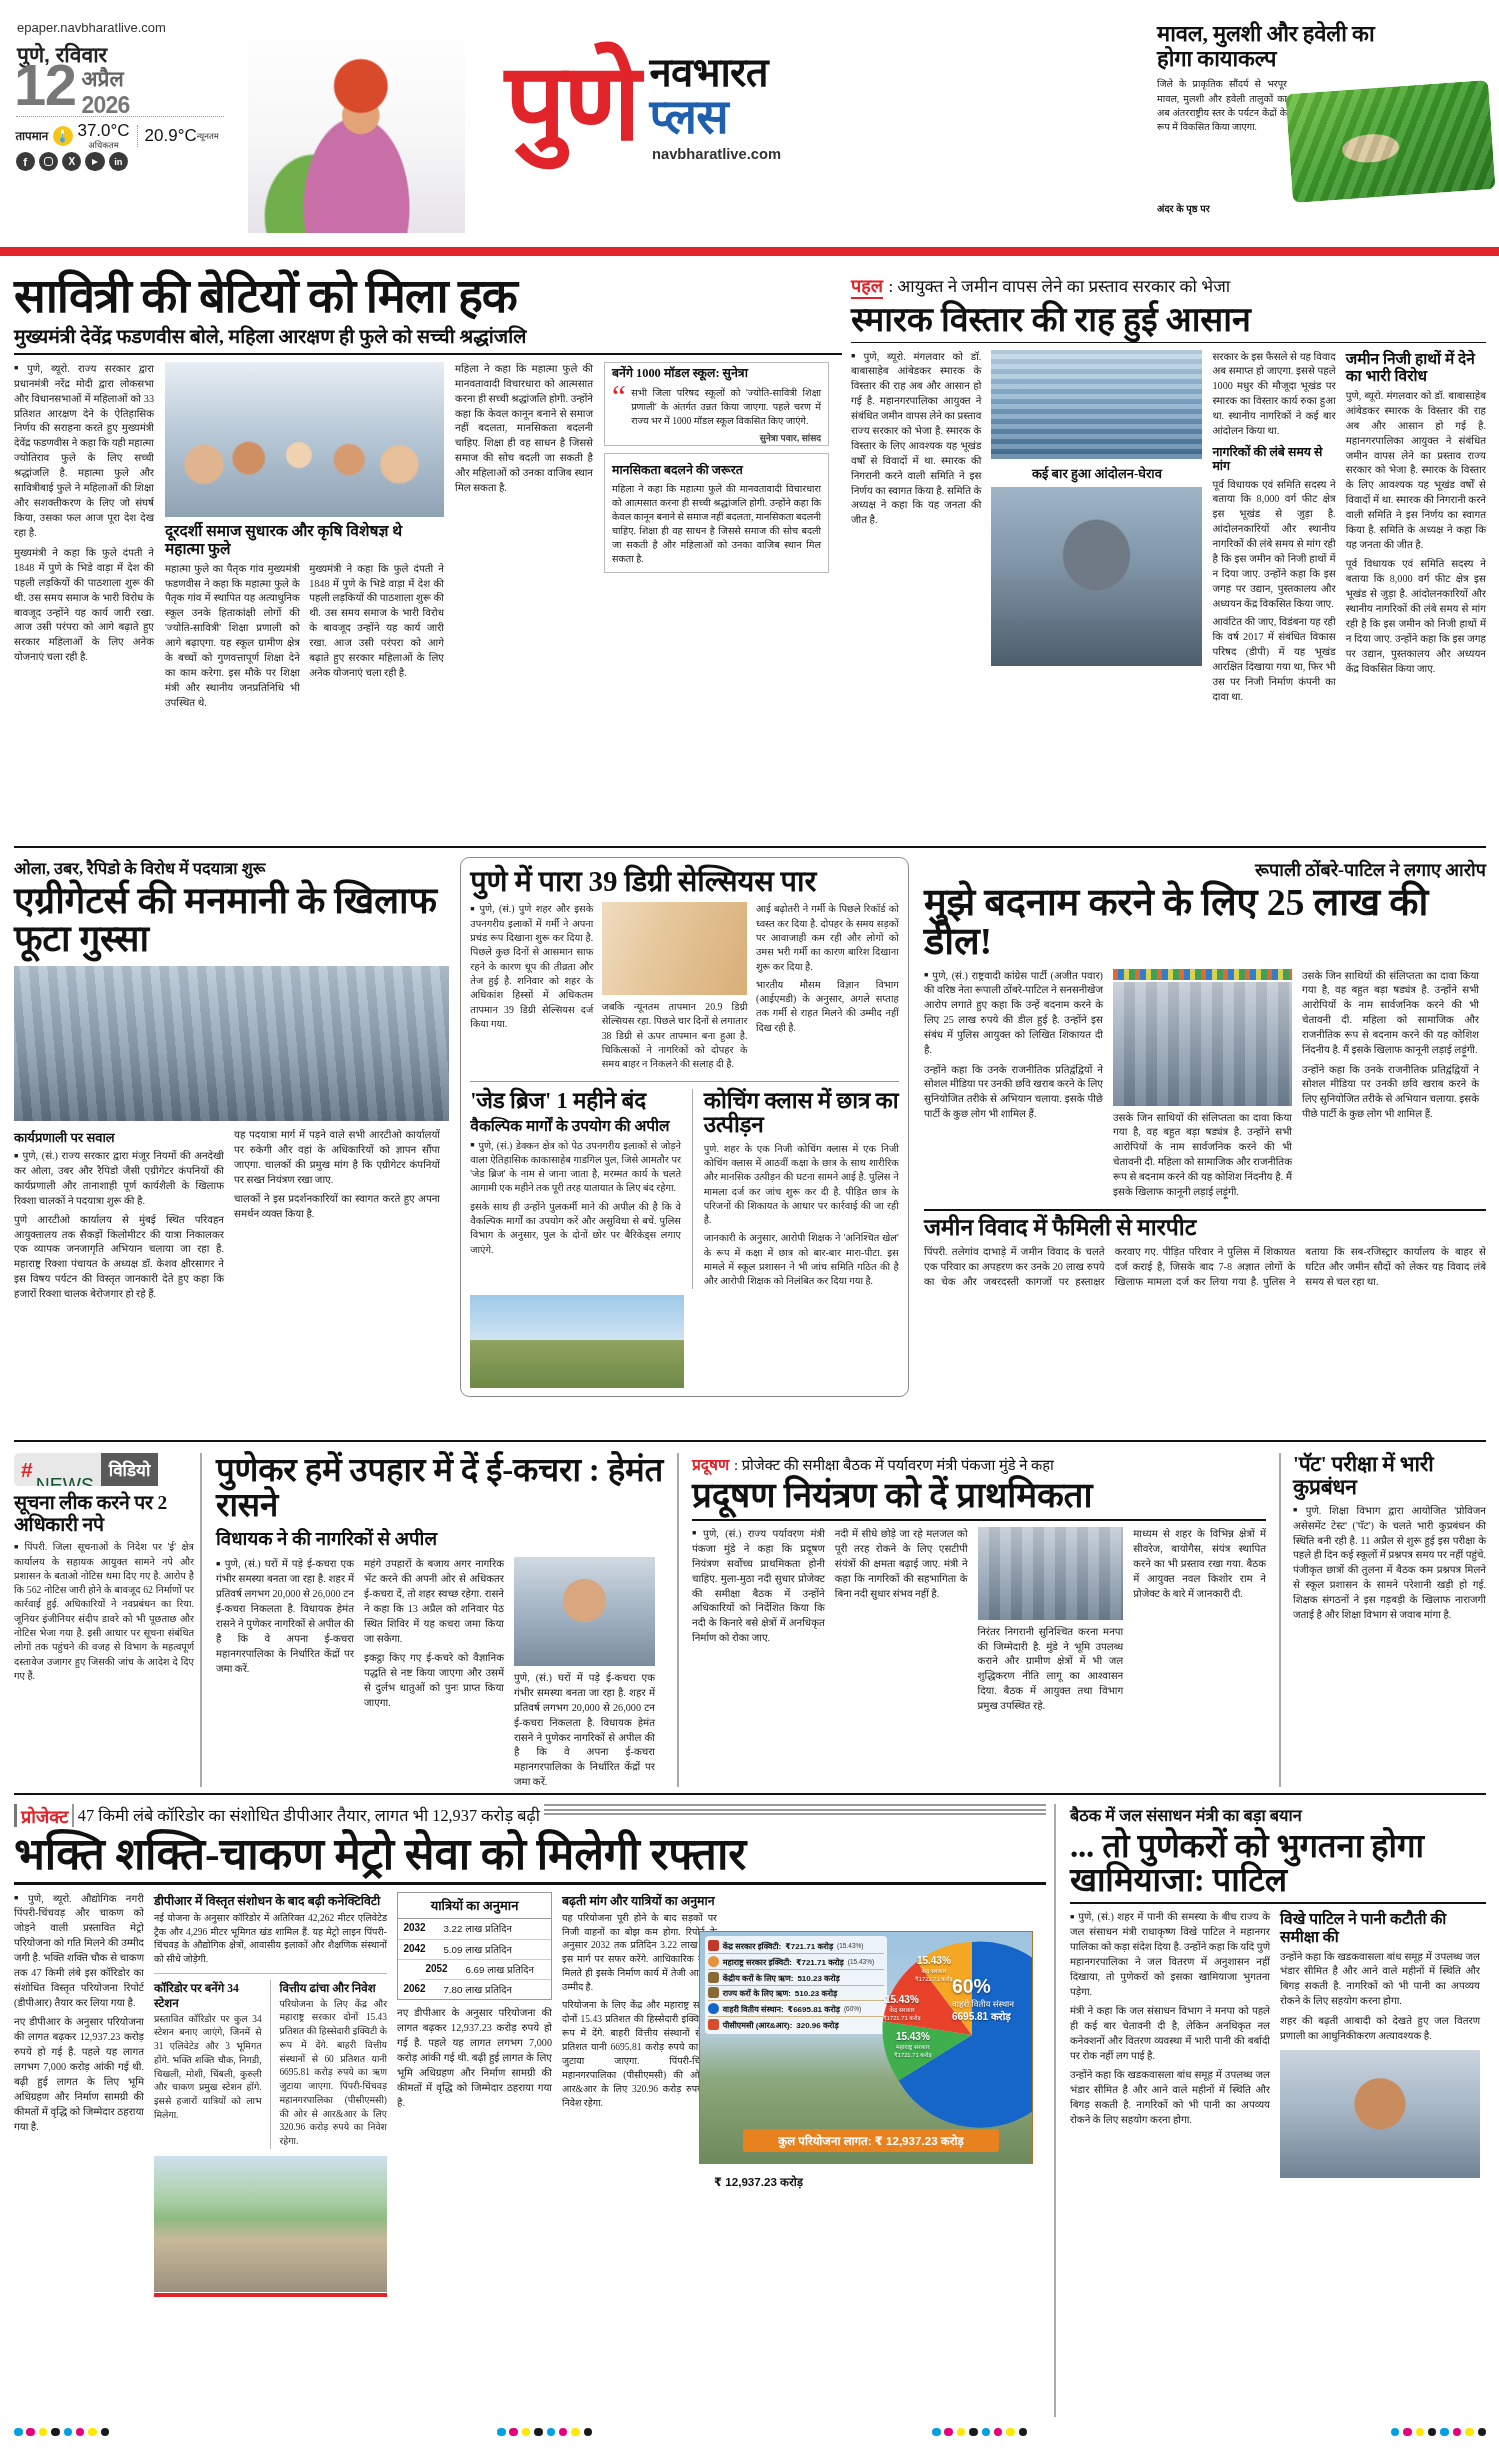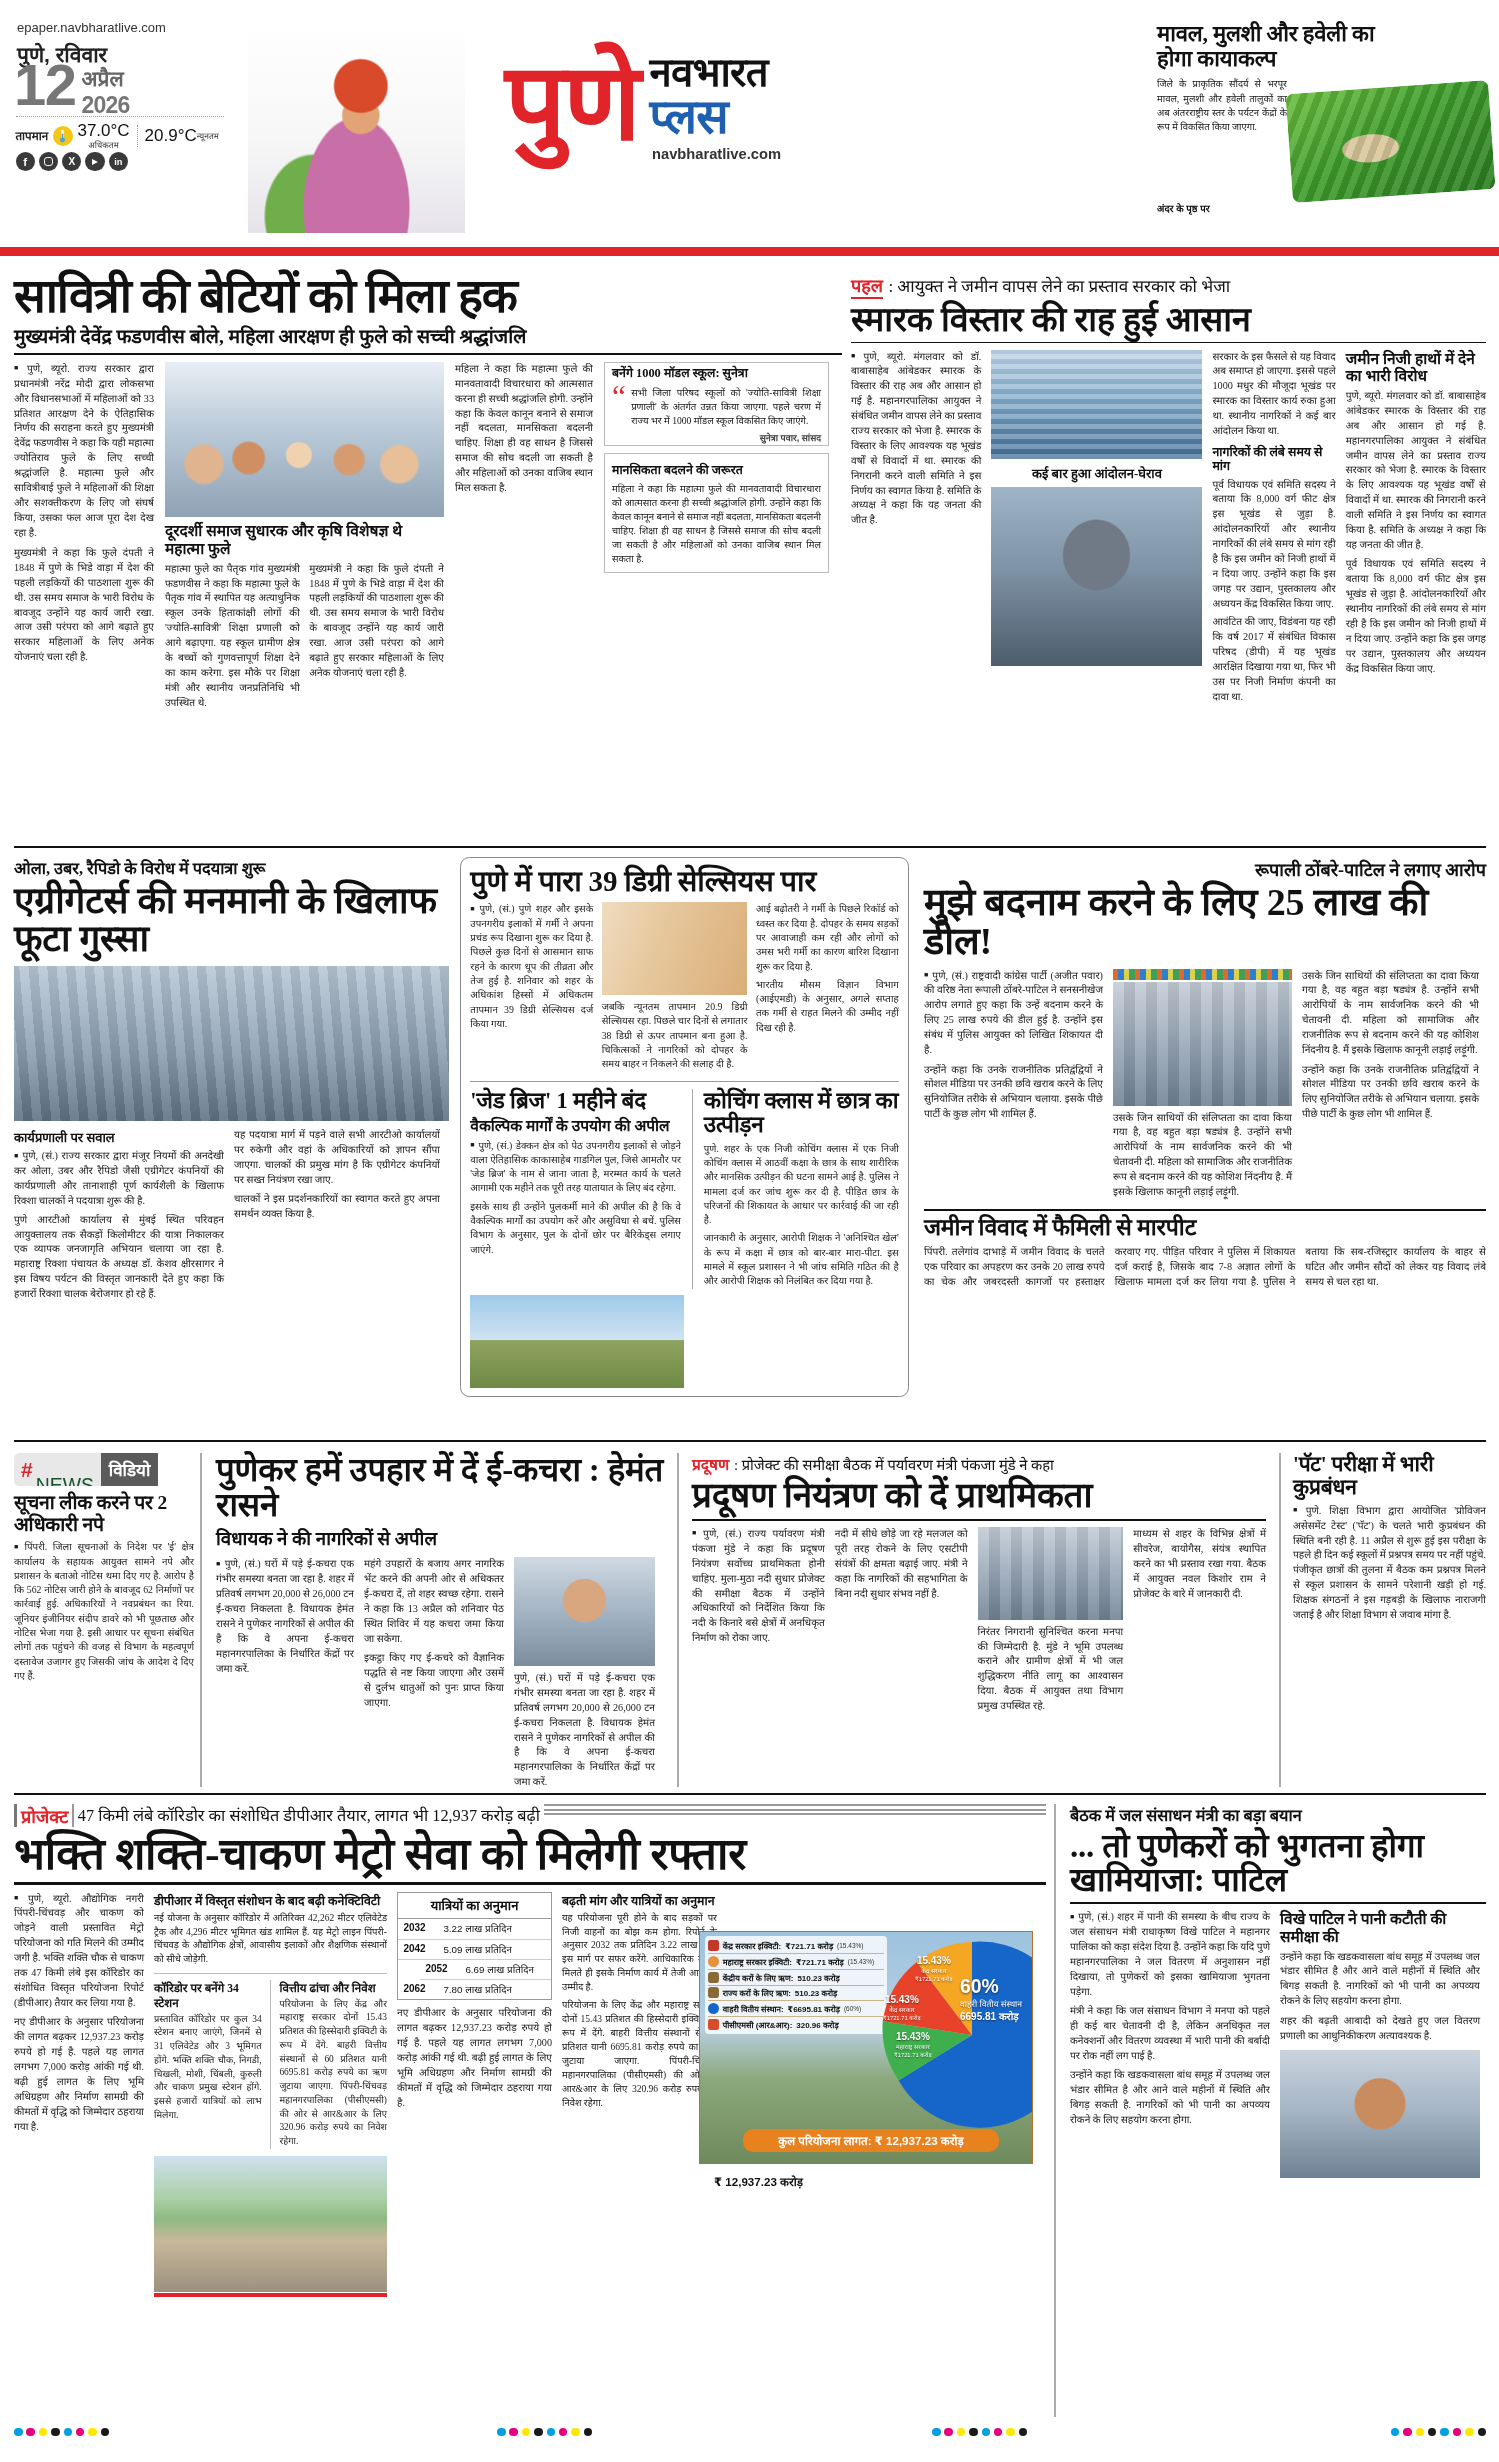--- a/index.html
+++ b/index.html
@@ -525,7 +525,7 @@
       <div style="font-size:6.2px;text-shadow:0 0.8px 1.6px rgba(0,0,0,.5);">महाराष्ट्र सरकार</div>
       <div style="font-size:5.8px;text-shadow:0 0.8px 1.6px rgba(0,0,0,.5);">₹1721.71 करोड़</div>
     </div>
-    <div style="position:absolute;left:260px;top:43px;color:#fff;">
+    <div style="position:absolute;left:252px;top:43px;color:#fff;">
       <div style="font-size:19.4px;font-weight:700;text-shadow:0 0.8px 2.3px rgba(0,0,0,.55);">60%</div>
       <div style="font-size:8.5px;text-shadow:0 0.8px 1.6px rgba(0,0,0,.5);">वाहरी वितीय संस्थान</div>
       <div style="font-size:10px;font-weight:700;text-shadow:0 0.8px 1.6px rgba(0,0,0,.5);">6695.81 करोड़</div>

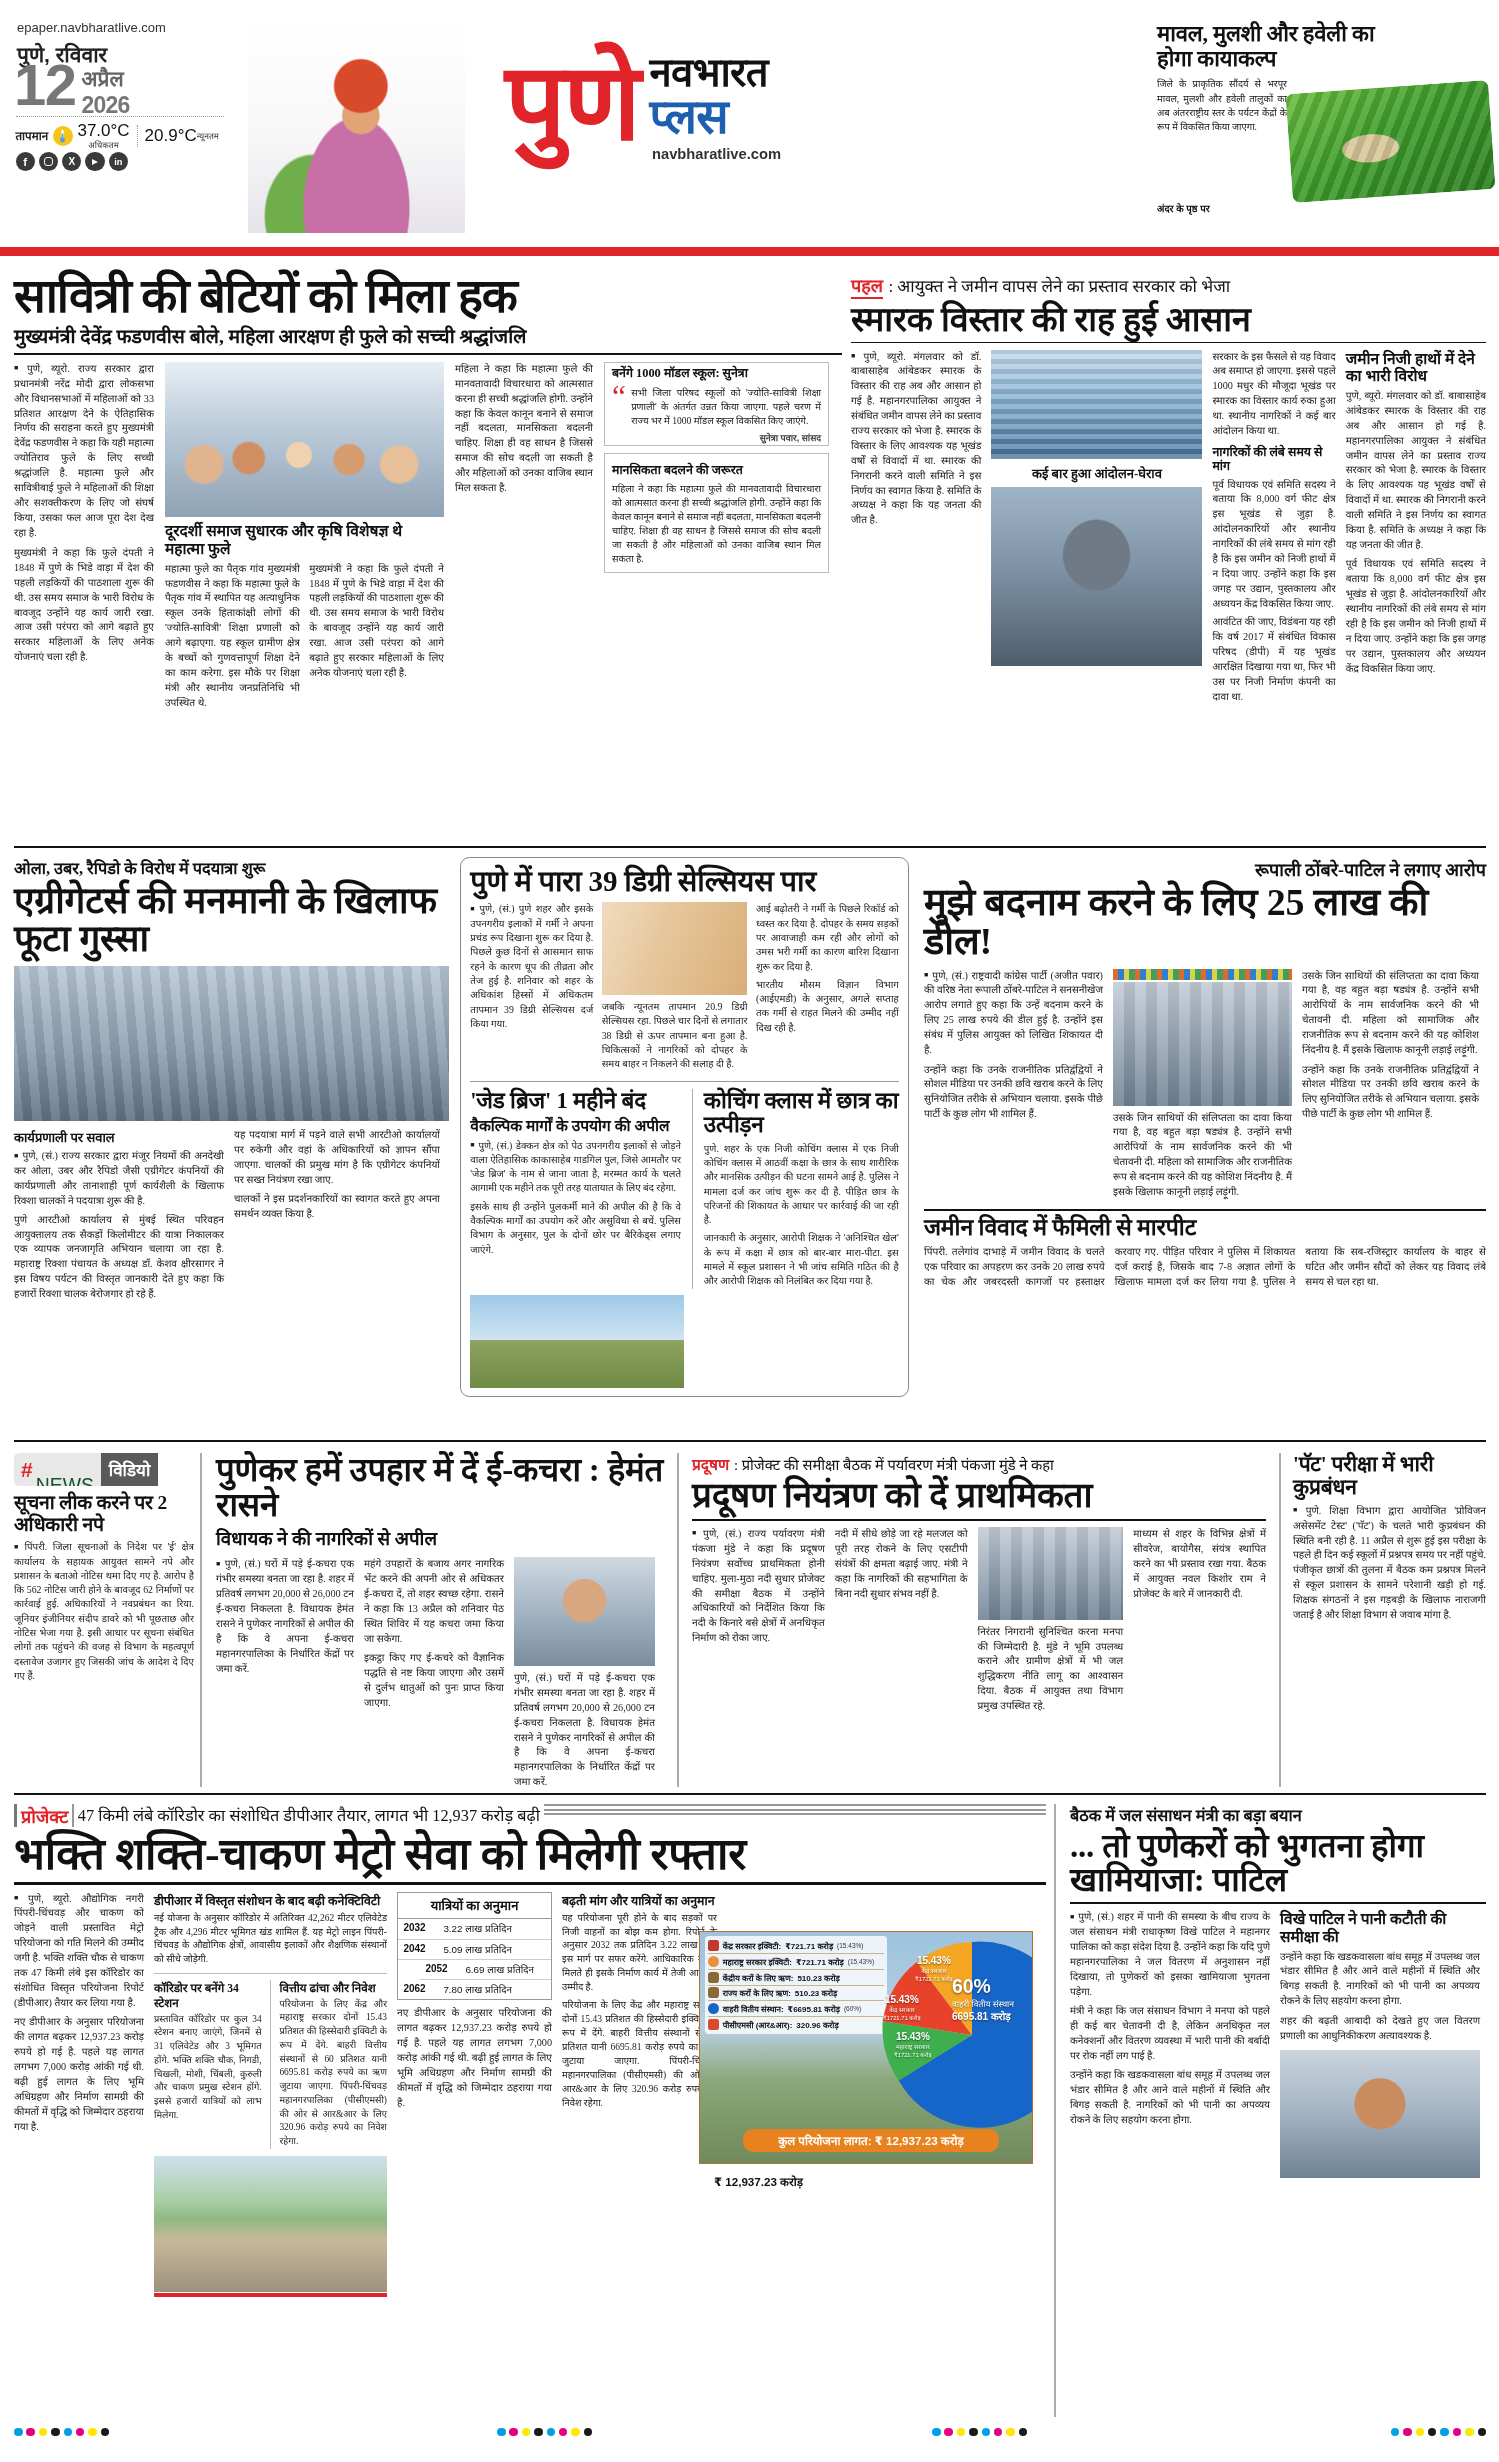--- a/index.html
+++ b/index.html
@@ -531,7 +531,7 @@
       <div style="font-size:10px;font-weight:700;text-shadow:0 0.8px 1.6px rgba(0,0,0,.5);">6695.81 करोड़</div>
     </div>
 
-    <div style="position:absolute;left:43px;bottom:11px;width:256px;height:23px;background:#e8821e;border-radius:10px;
+    <div style="position:absolute;left:43px;bottom:11px;width:256px;height:23px;background:#e8821e;border-radius:3px;
                 display:flex;align-items:center;justify-content:center;color:#fff;font-size:11.6px;font-weight:700;">कुल परियोजना लागत: ₹ 12,937.23 करोड़</div>
   </div>
 

